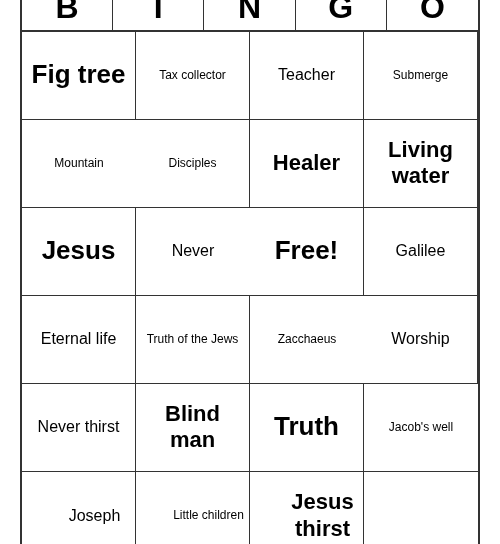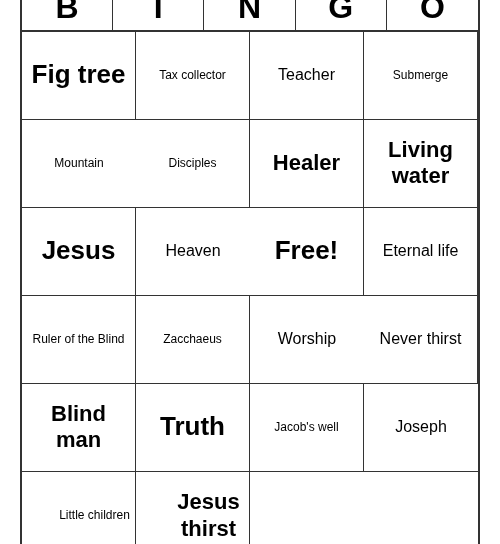--- a/index.html
+++ b/index.html
@@ -102,7 +102,7 @@
         <span class="size-xl">Jesus</span>
       </div>
       <div class="bingo-cell">
-        <span class="size-md">Heaven</span>
+        <span class="size-md">Never</span>
       </div>
       <div class="bingo-cell">
         <span class="size-xl">Free!</span>

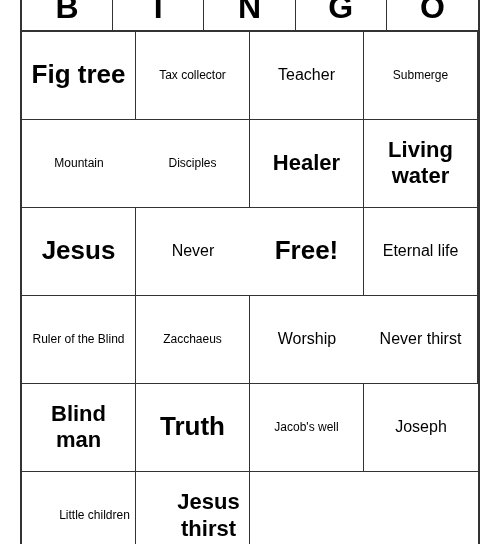--- a/index.html
+++ b/index.html
@@ -108,6 +108,9 @@
         <span class="size-xl">Free!</span>
       </div>
       <div class="bingo-cell">
+        <span class="size-md">Galilee</span>
+      </div>
+      <div class="bingo-cell">
         <span class="size-md">Eternal life</span>
       </div>
       <div class="bingo-cell">

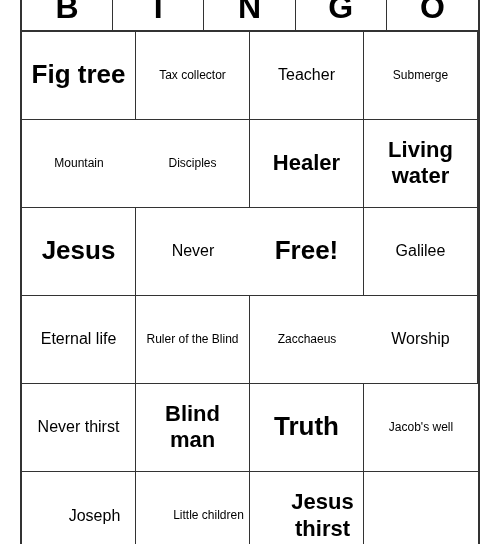--- a/index.html
+++ b/index.html
@@ -114,7 +114,7 @@
         <span class="size-md">Eternal life</span>
       </div>
       <div class="bingo-cell">
-        <span class="size-sm">Ruler of the Blind</span>
+        <span class="size-sm">Truth of the Jews</span>
       </div>
       <div class="bingo-cell">
         <span class="size-sm">Zacchaeus</span>

